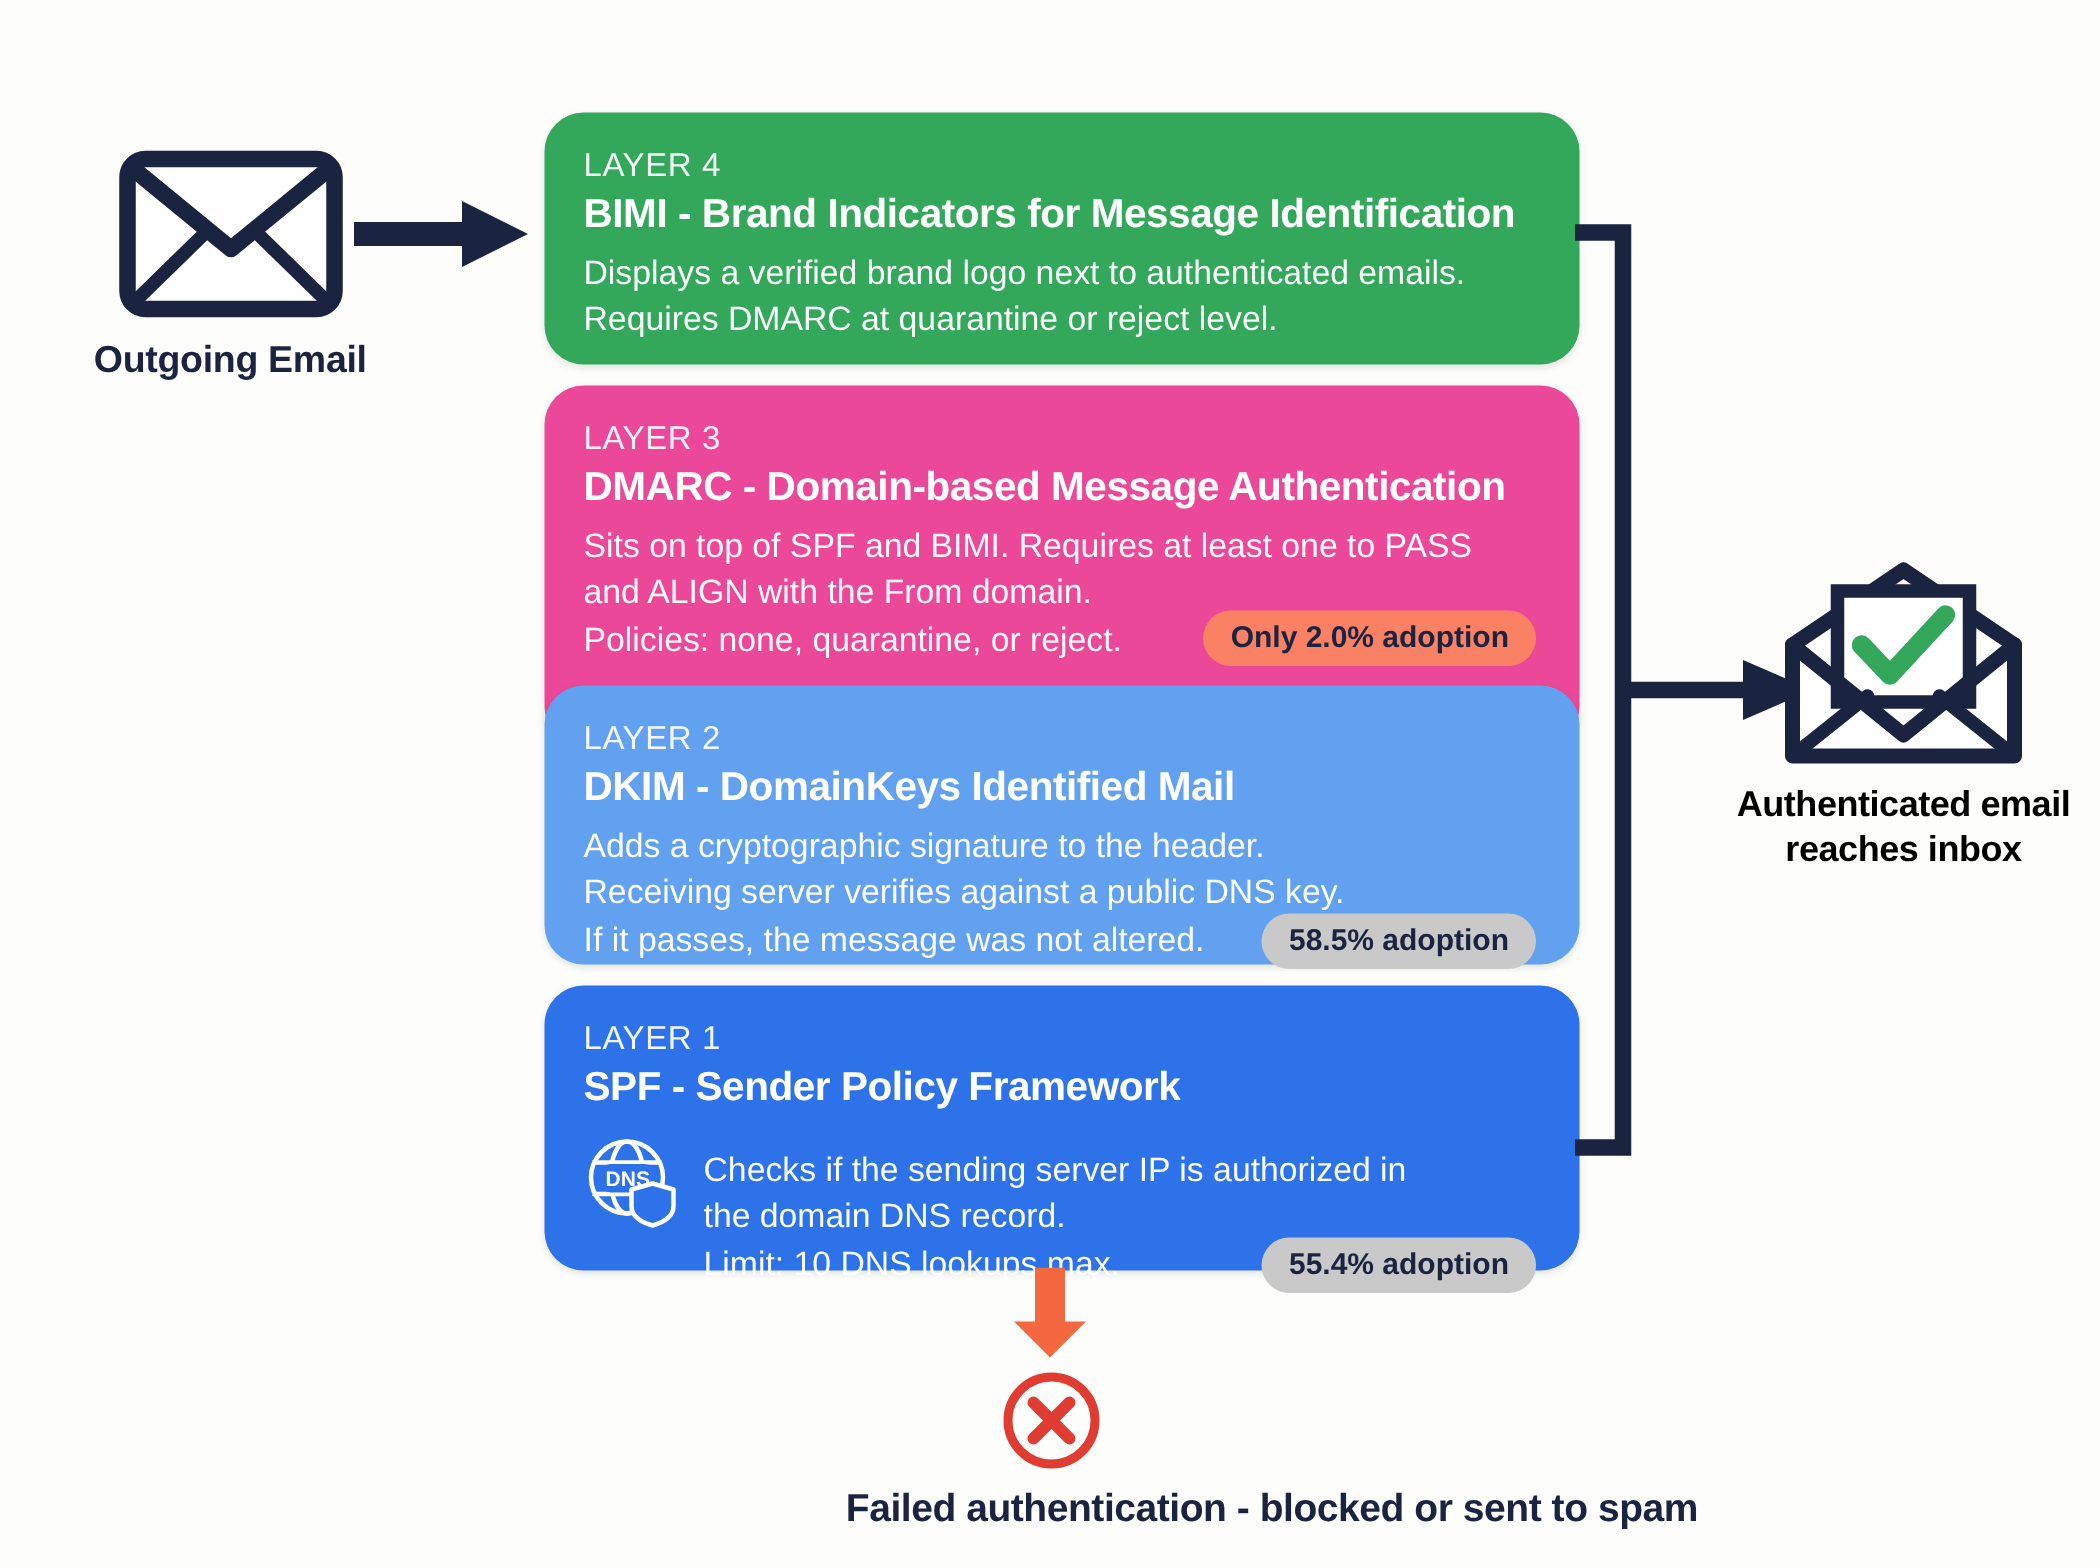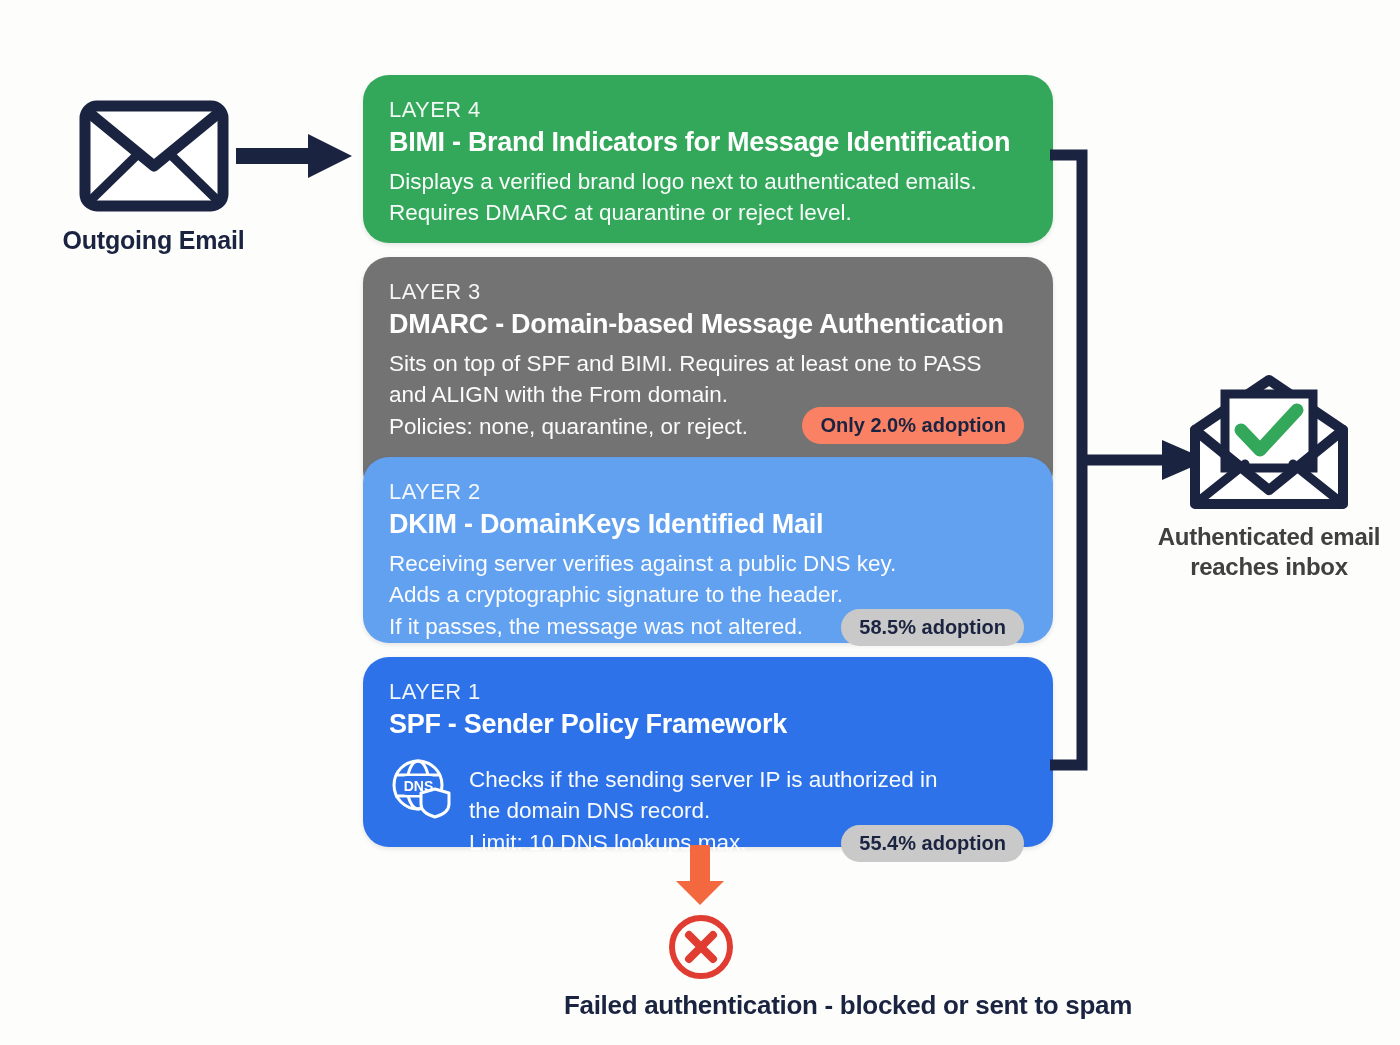--- a/index.html
+++ b/index.html
@@ -93,7 +93,7 @@
 
   
   #card-layer4 { top: 75px;  height: 168px; background: #33a85b; }
-  #card-layer3 { top: 257px; height: 240px; background: #737373; }
+  #card-layer3 { top: 257px; height: 240px; background: #ec4899; }
   #card-layer2 { top: 457px; height: 186px; background: #62a0f0; }
   #card-layer1 { top: 657px; height: 190px; background: #2d72e8; }
 

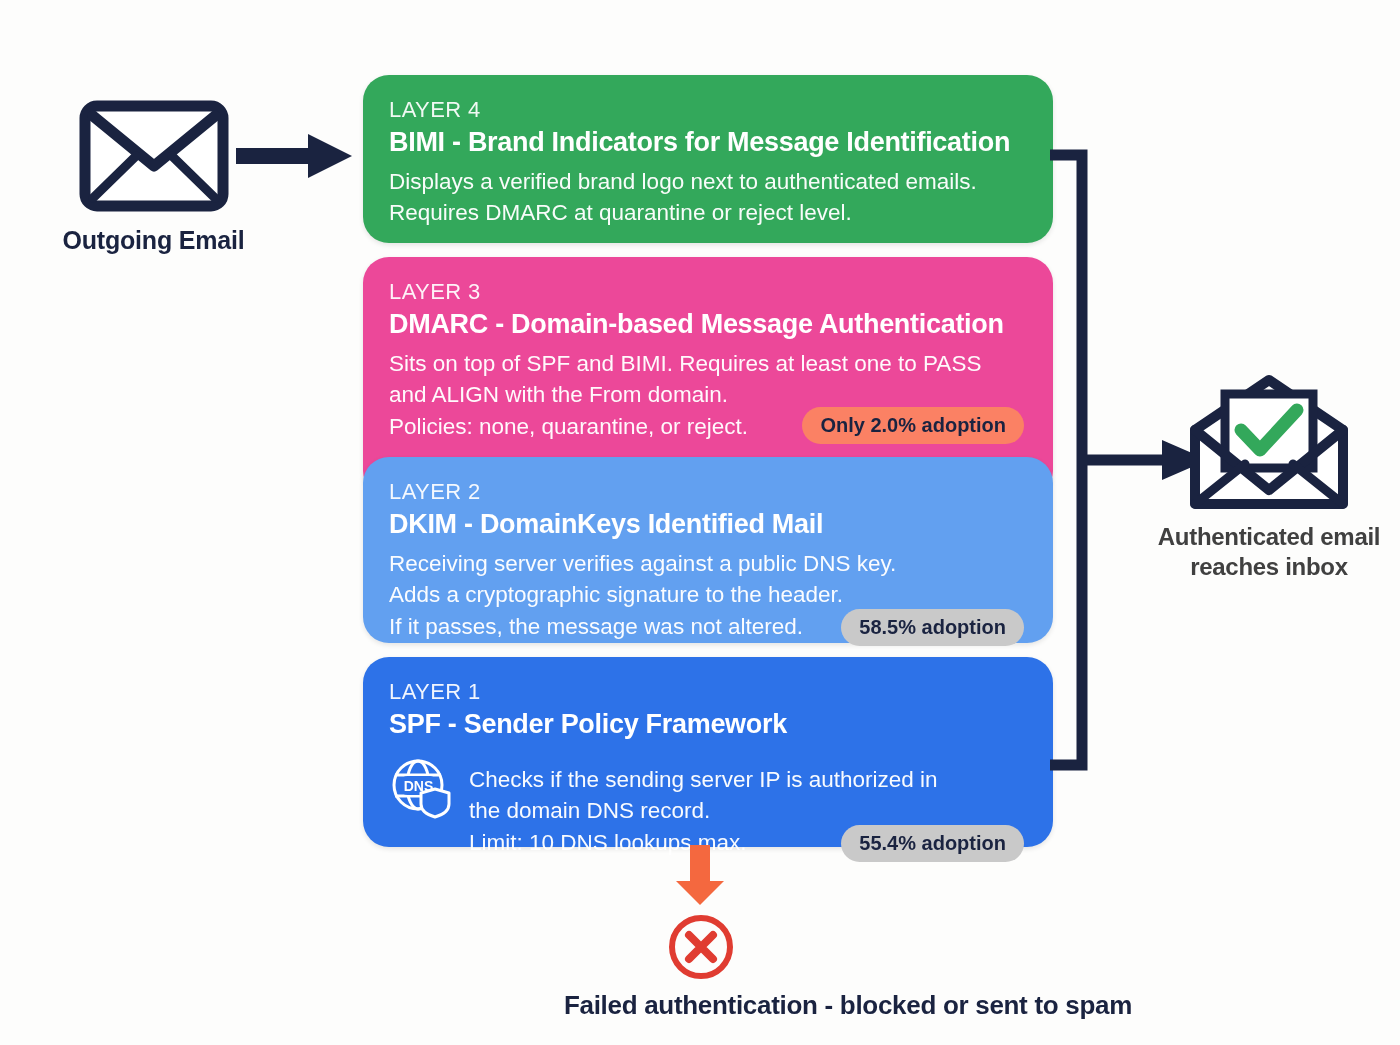--- a/index.html
+++ b/index.html
@@ -121,7 +121,7 @@
     margin-top: 10px;
     font-size: 24px;
     font-weight: bold;
-    color: #404040;
+    color: #000000;
     line-height: 1.25;
     letter-spacing: -0.3px;
   }

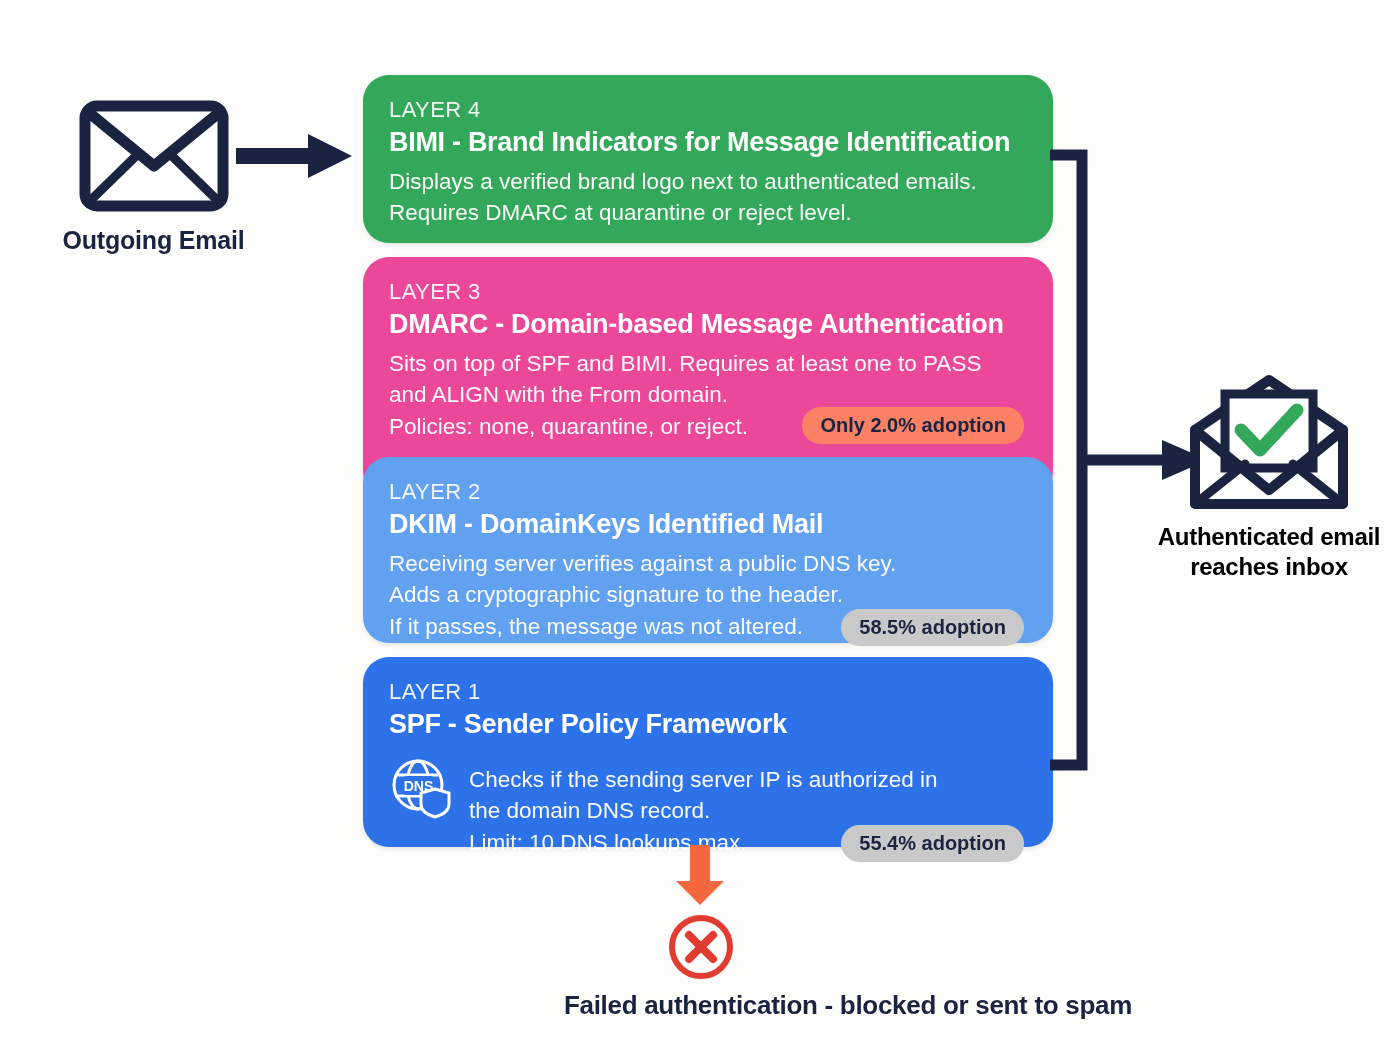--- a/index.html
+++ b/index.html
@@ -192,8 +192,8 @@
       <div class="layer-kicker">LAYER 2</div>
       <div class="layer-title">DKIM - DomainKeys Identified Mail</div>
       <div class="layer-desc">
+        <span class="ln">Adds a cryptographic signature to the header.</span>
         <span class="ln">Receiving server verifies against a public DNS key.</span>
-        <span class="ln">Adds a cryptographic signature to the header.</span>
         <span class="ln">If it passes, the message was not altered.</span>
       </div>
       <div class="adoption-badge badge-gray" id="badge-dkim">58.5% adoption</div>

